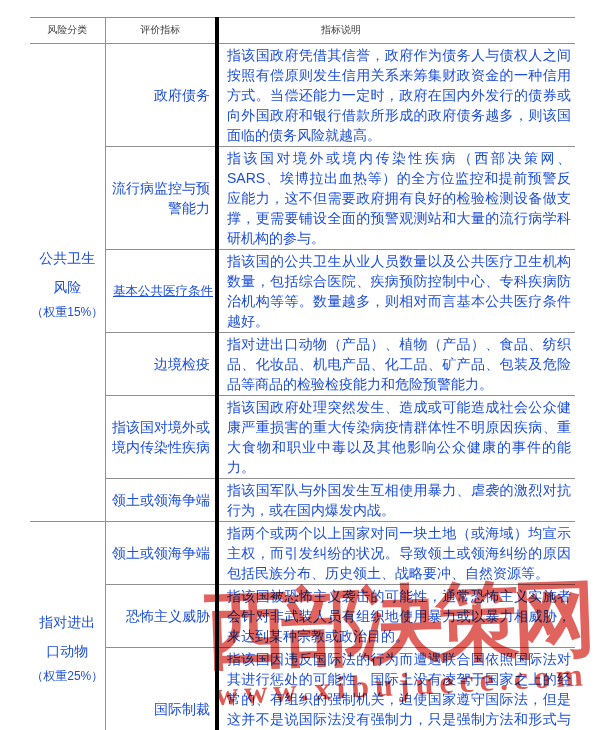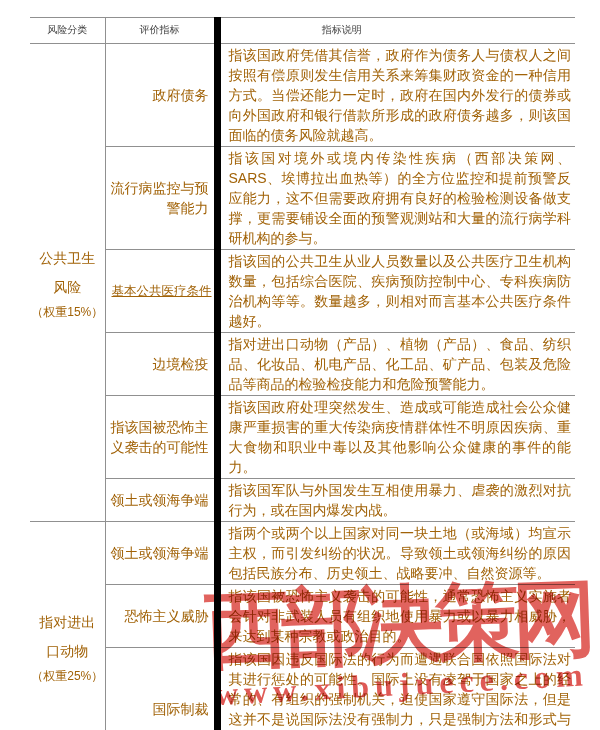--- a/index.html
+++ b/index.html
@@ -20,7 +20,7 @@
     text-align:center;
   }
   th.h1,td.cat{border-right:1px solid #909090;}
-  th.h2,td.ind{border-right:7px solid #000000;}
+  th.h2,td.ind{border-right:4px solid #000000;}
   th.h3{padding-right:112px;}
   td{font-size:14px;color:#a16207;vertical-align:middle;}
   td.cat{

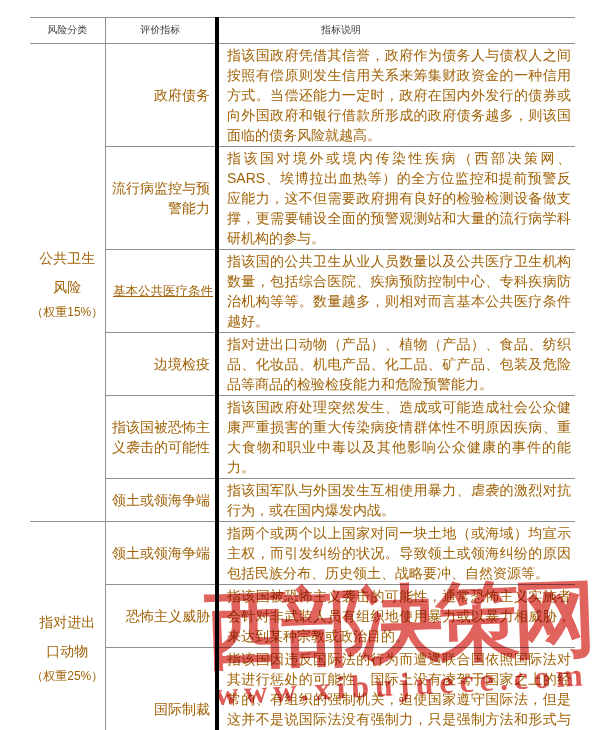--- a/index.html
+++ b/index.html
@@ -22,7 +22,7 @@
   th.h1,td.cat{border-right:1px solid #909090;}
   th.h2,td.ind{border-right:4px solid #000000;}
   th.h3{padding-right:112px;}
-  td{font-size:14px;color:#a16207;vertical-align:middle;}
+  td{font-size:14px;color:#1d4ed8;vertical-align:middle;}
   td.cat{
     border-bottom:1px solid #909090;text-align:center;padding:0 6px;
   }

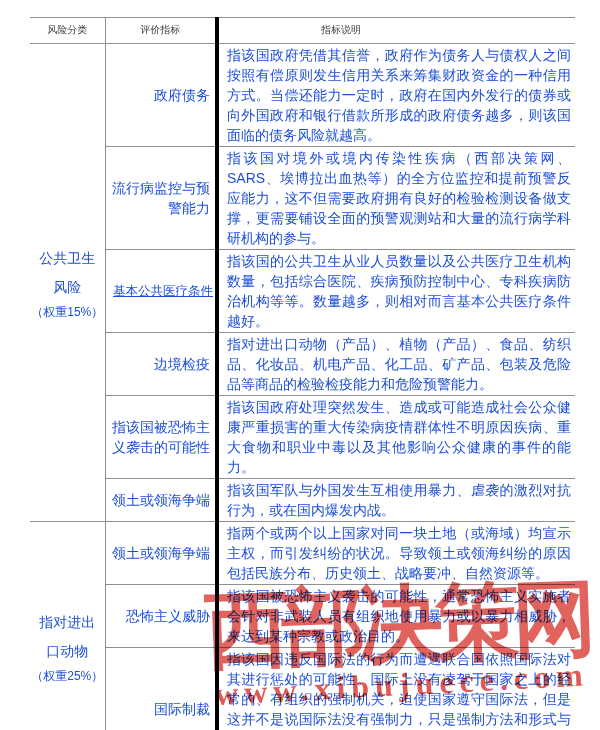--- a/index.html
+++ b/index.html
@@ -94,7 +94,7 @@
         <td class="desc">指对进出口动物（产品）、植物（产品）、食品、纺织品、化妆品、机电产品、化工品、矿产品、包装及危险品等商品的检验检疫能力和危险预警能力。</td>
       </tr>
       <tr>
-        <td class="ind">指该国被恐怖主义袭击的可能性</td>
+        <td class="ind">指该国对境外或境内传染性疾病</td>
         <td class="desc">指该国政府处理突然发生、造成或可能造成社会公众健康严重损害的重大传染病疫情群体性不明原因疾病、重大食物和职业中毒以及其他影响公众健康的事件的能力。</td>
       </tr>
       <tr>

